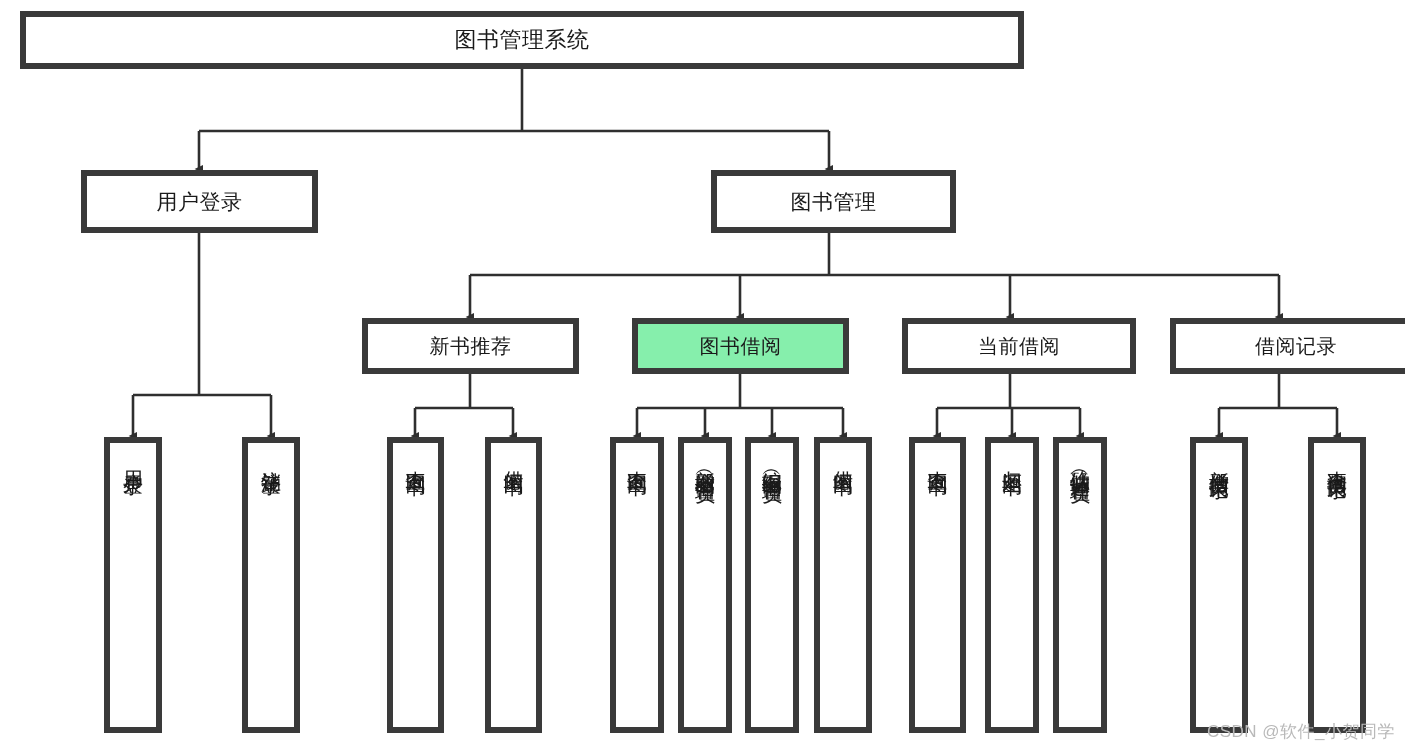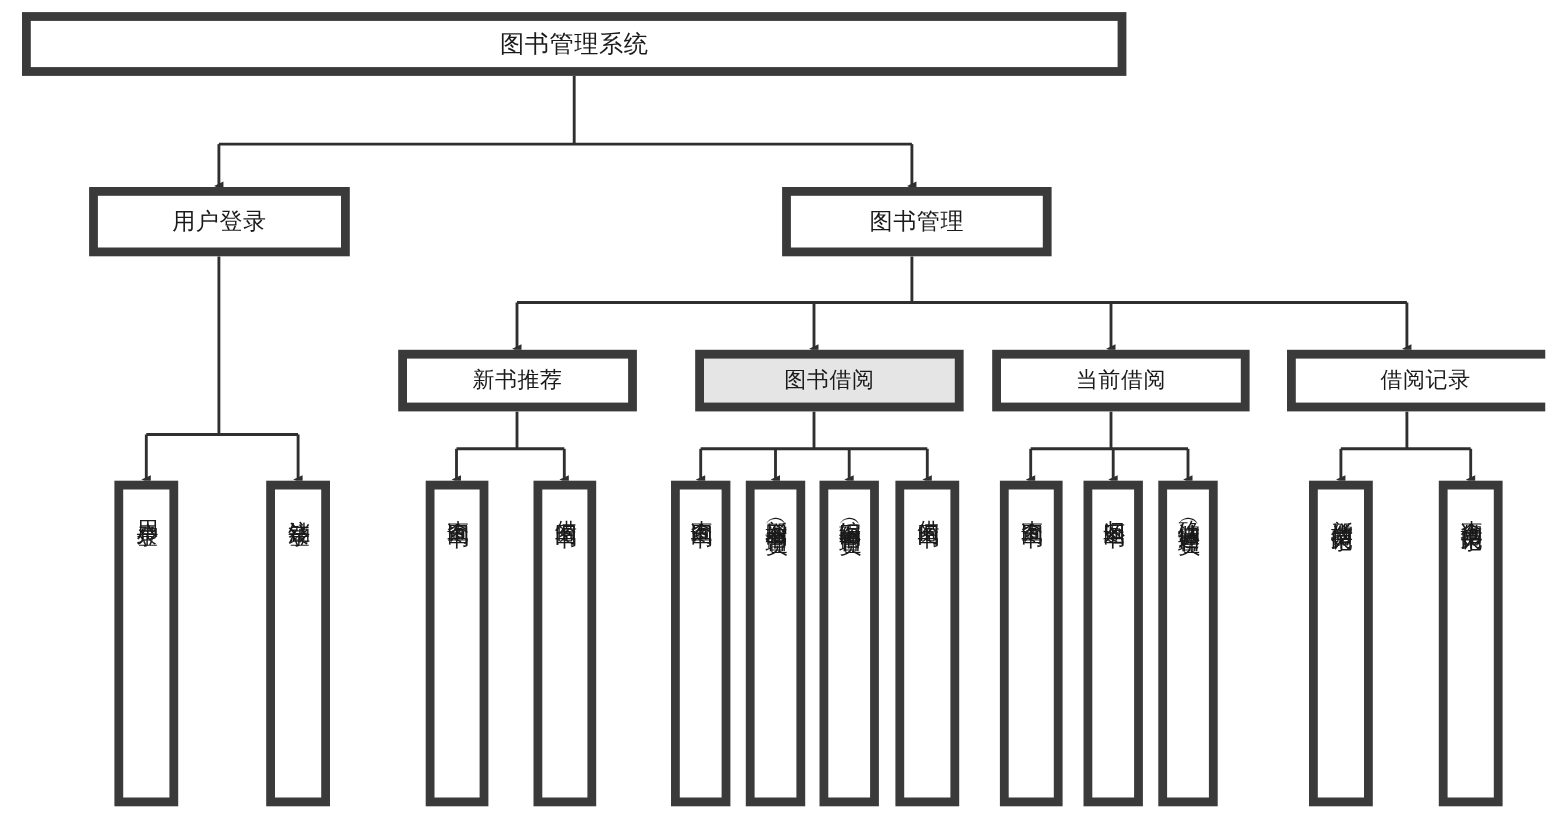--- a/index.html
+++ b/index.html
@@ -29,7 +29,7 @@
     position: absolute;
     box-sizing: border-box;
     background: #ffffff;
-    border: 8px solid #a16207;
+    border: 6px solid #a16207;
     display: flex;
     align-items: center;
     justify-content: center;

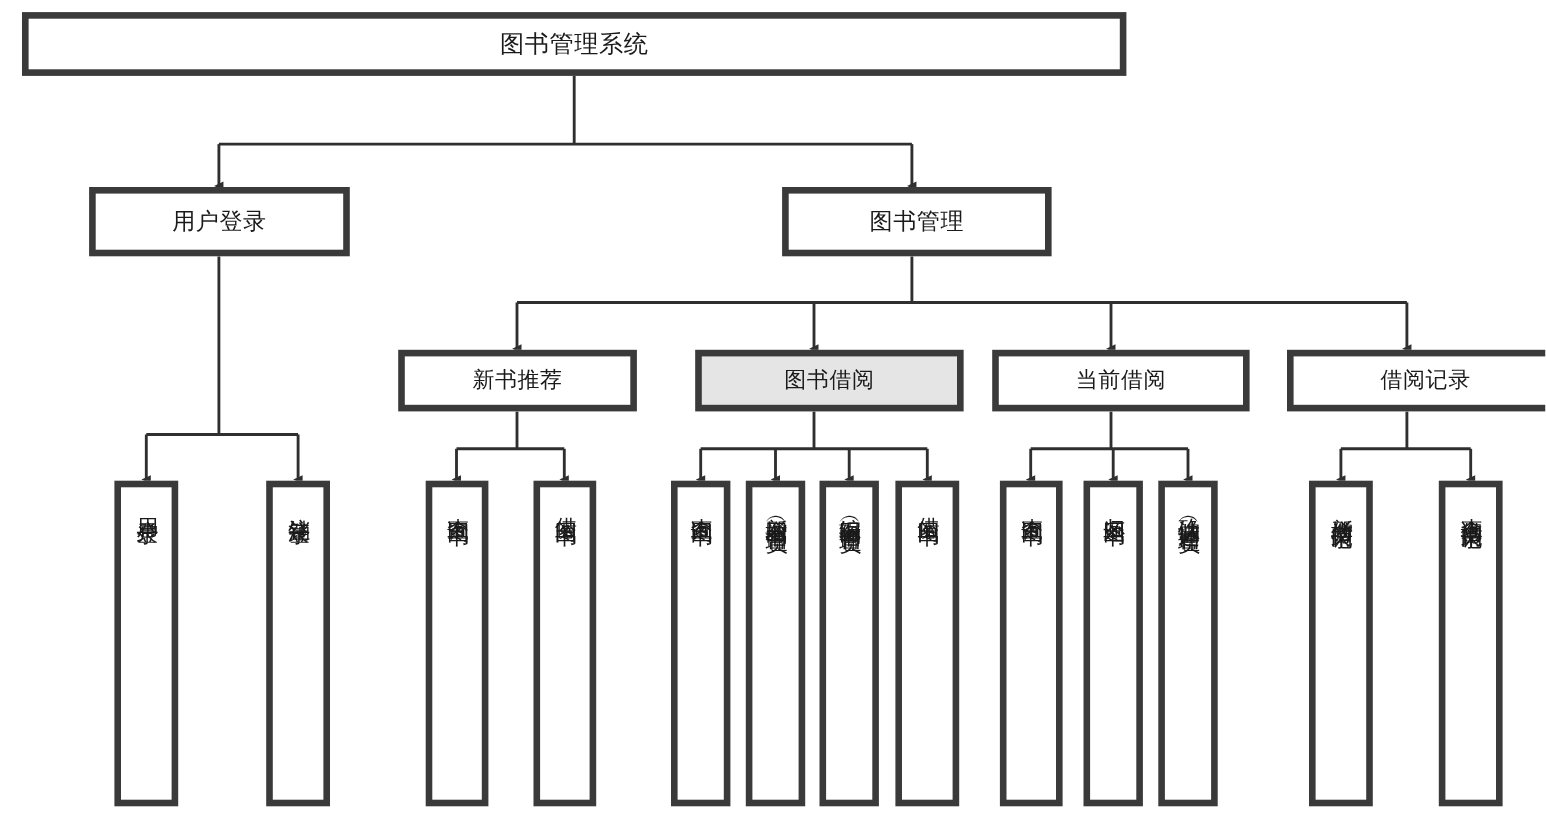--- a/index.html
+++ b/index.html
@@ -136,7 +136,7 @@
       <div class="node lvl3 h-node" style="left: 362px; top: 318px; width: 217px; height: 56px; border-color: rgb(58, 58, 58); background: rgb(255, 255, 255);">
         <span class="node-label" style="color: rgb(26, 26, 26);">新书推荐</span>
       </div>
-      <div class="node lvl3 h-node" style="left: 632px; top: 318px; width: 244px; height: 56px; border-color: rgb(58, 58, 58); background: #e5e5e5;">
+      <div class="node lvl3 h-node" style="left: 632px; top: 318px; width: 217px; height: 56px; border-color: rgb(58, 58, 58); background: #86efac;">
         <span class="node-label" style="color: rgb(26, 26, 26);">图书借阅</span>
       </div>
       <div class="node lvl3 h-node" style="left: 902px; top: 318px; width: 234px; height: 56px; border-color: rgb(58, 58, 58); background: rgb(255, 255, 255);">

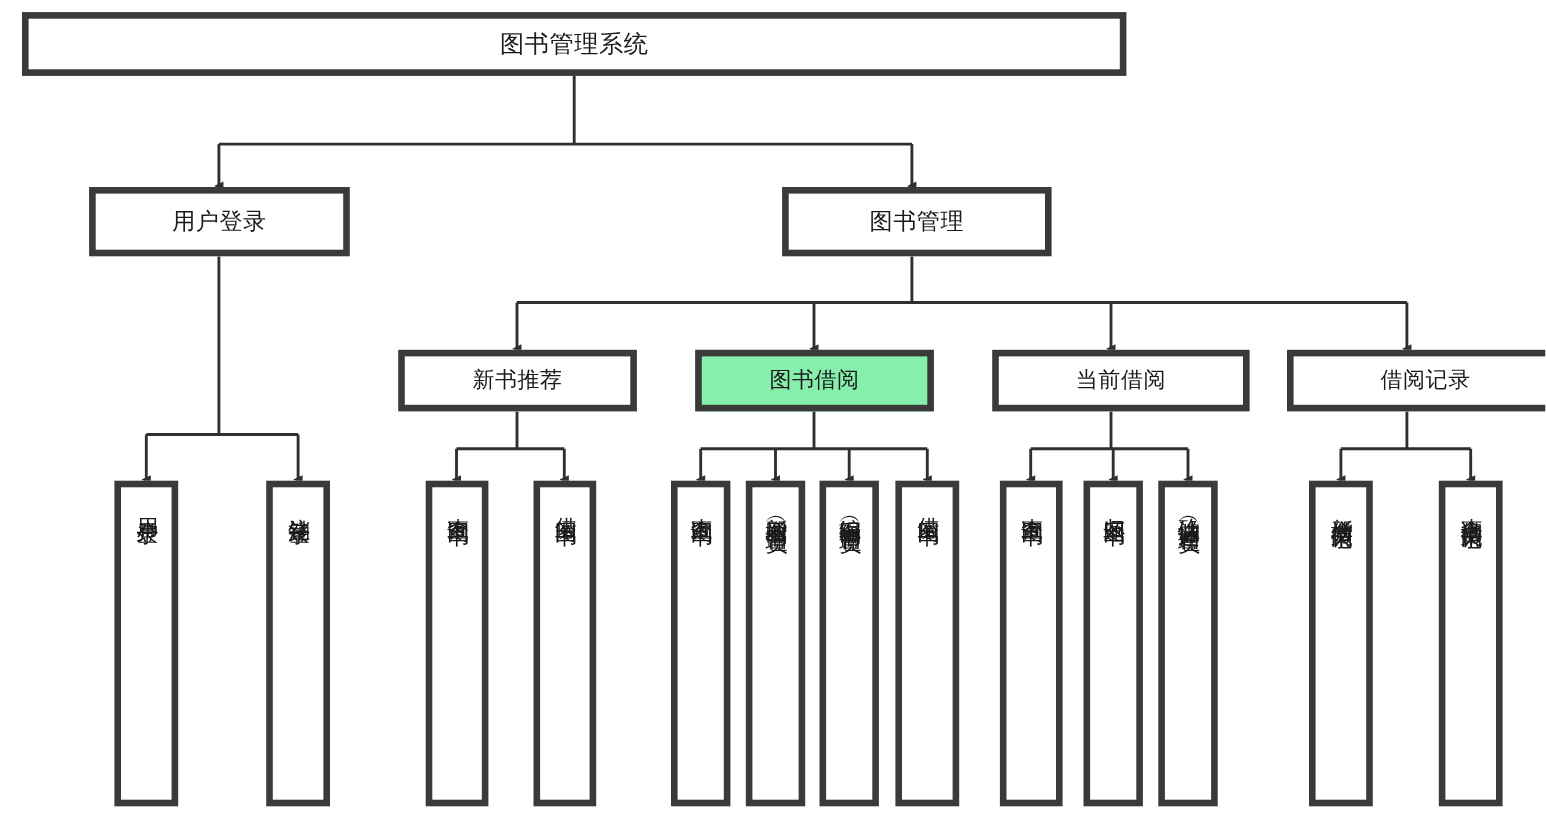--- a/index.html
+++ b/index.html
@@ -186,6 +186,7 @@
       </div>
     </div>
 
+  <div class="watermark">CSDN @软件_小贺同学</div>
 </div>
 
 </body></html>

